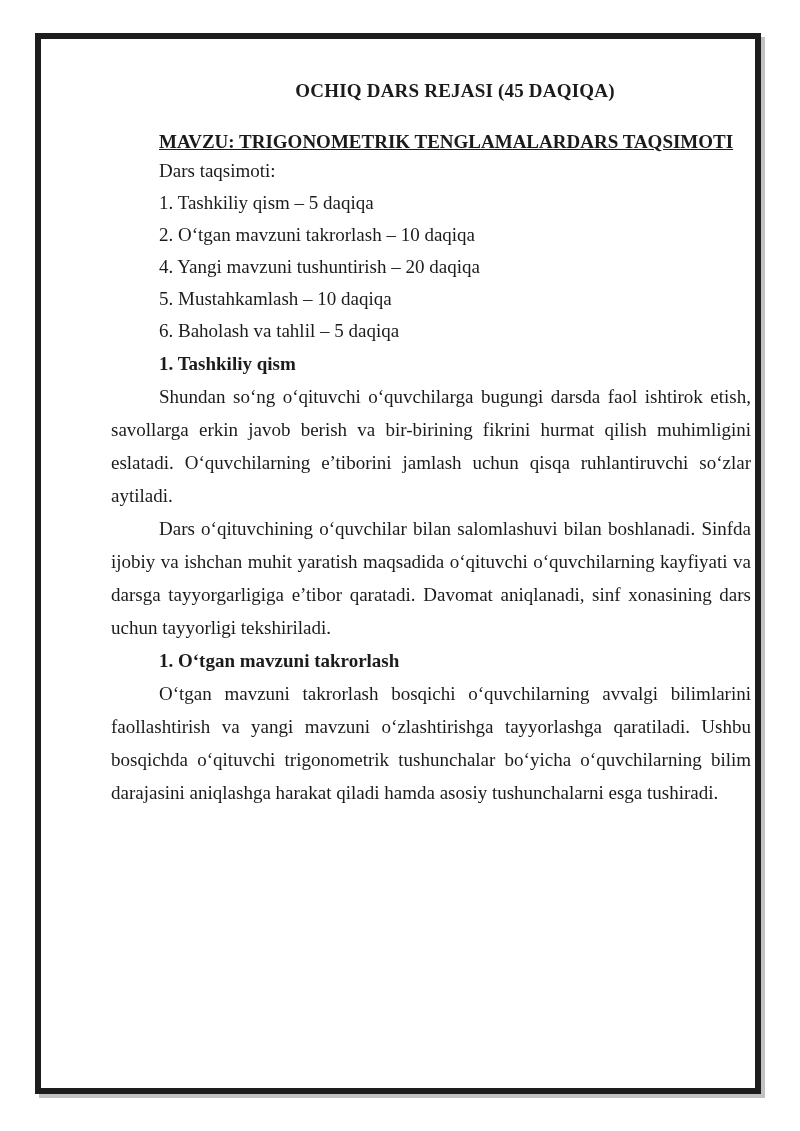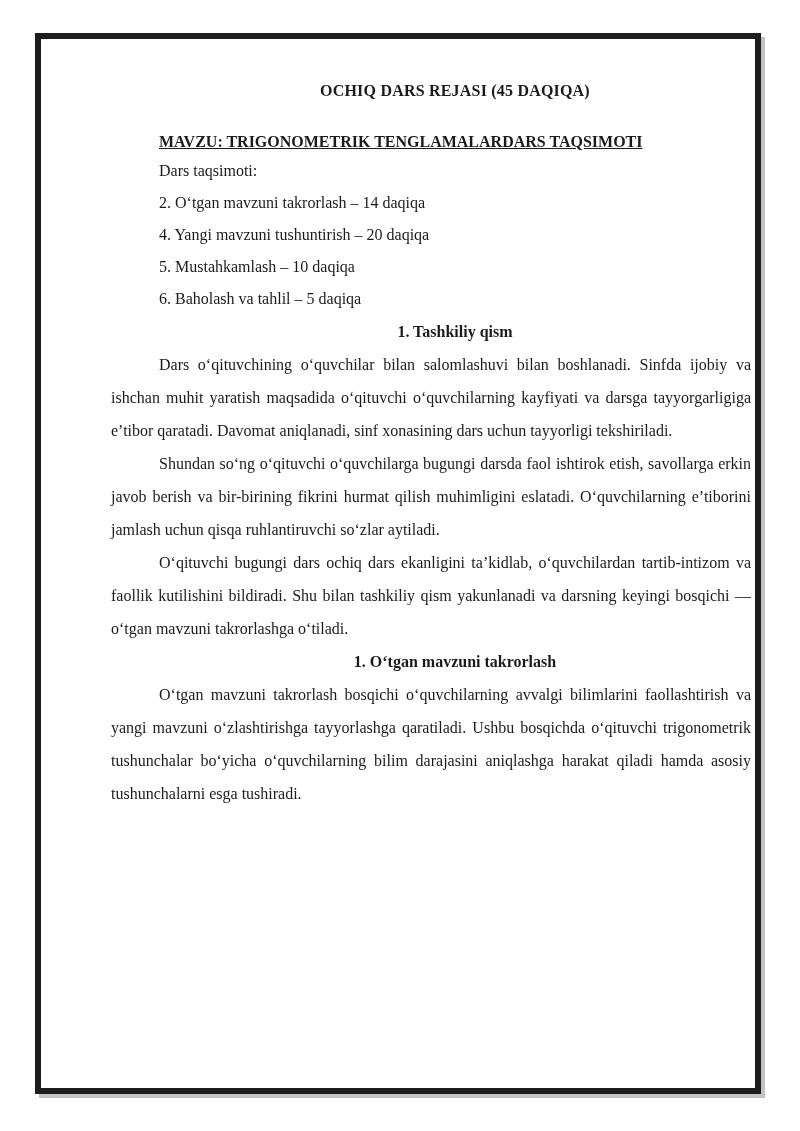--- a/index.html
+++ b/index.html
@@ -24,7 +24,7 @@
   }
   .text-area {
     padding: 40px 4px 0 70px;
-    font-size: 16px;
+    font-size: 19px;
   }
   .doc-title {
     font-weight: bold;

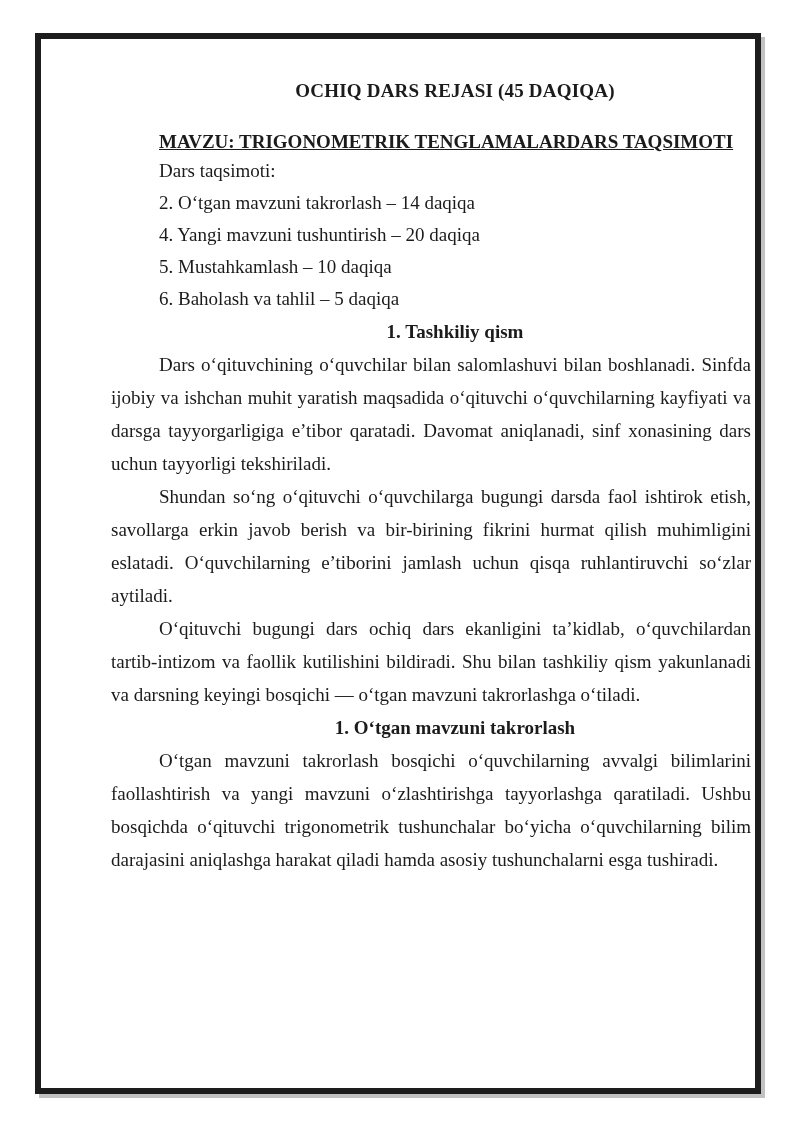--- a/index.html
+++ b/index.html
@@ -74,6 +74,7 @@
 
     <div class="schedule-label">Dars taqsimoti:</div>
 
+    <div class="schedule-item">1. Tashkiliy qism – 5 daqiqa</div>
     <div class="schedule-item">2. O‘tgan mavzuni takrorlash – 14 daqiqa</div>
     <div class="schedule-item">4. Yangi mavzuni tushuntirish – 20 daqiqa</div>
     <div class="schedule-item">5. Mustahkamlash – 10 daqiqa</div>

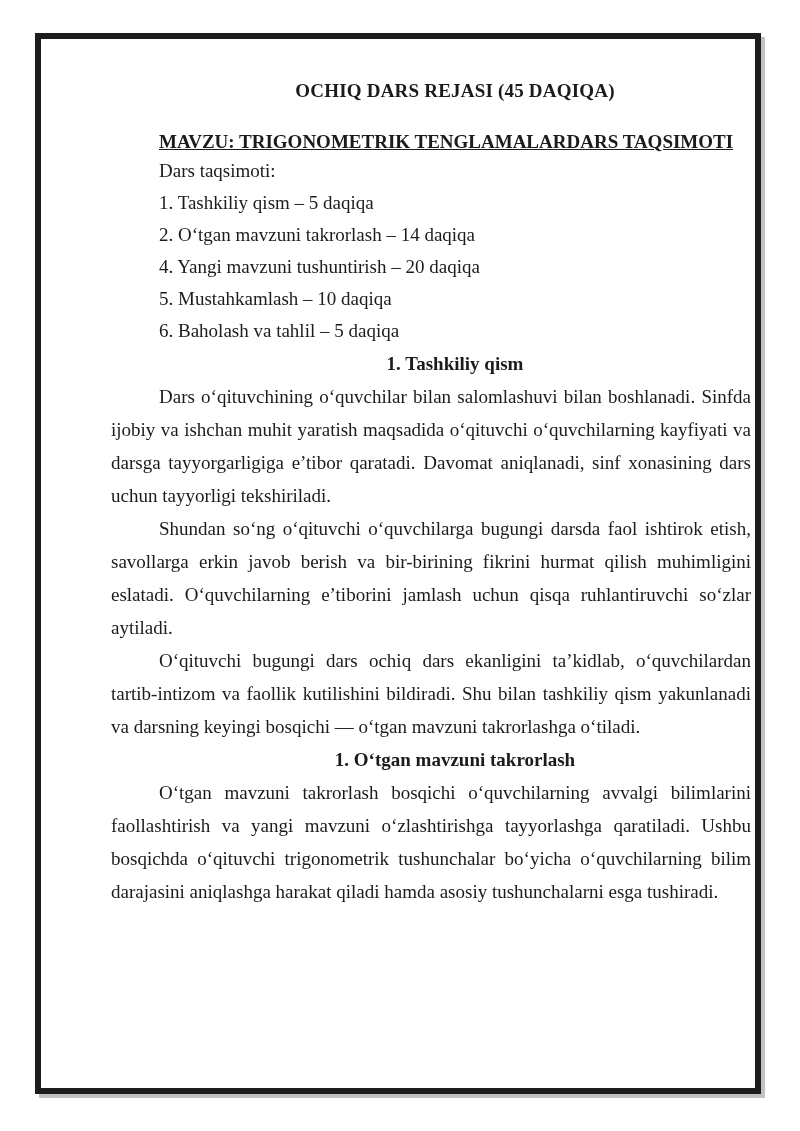--- a/index.html
+++ b/index.html
@@ -75,7 +75,7 @@
     <div class="schedule-label">Dars taqsimoti:</div>
 
     <div class="schedule-item">1. Tashkiliy qism – 5 daqiqa</div>
-    <div class="schedule-item">2. O‘tgan mavzuni takrorlash – 14 daqiqa</div>
+    <div class="schedule-item">2. O‘tgan mavzuni takrorlash – 10 daqiqa</div>
     <div class="schedule-item">4. Yangi mavzuni tushuntirish – 20 daqiqa</div>
     <div class="schedule-item">5. Mustahkamlash – 10 daqiqa</div>
     <div class="schedule-item">6. Baholash va tahlil – 5 daqiqa</div>

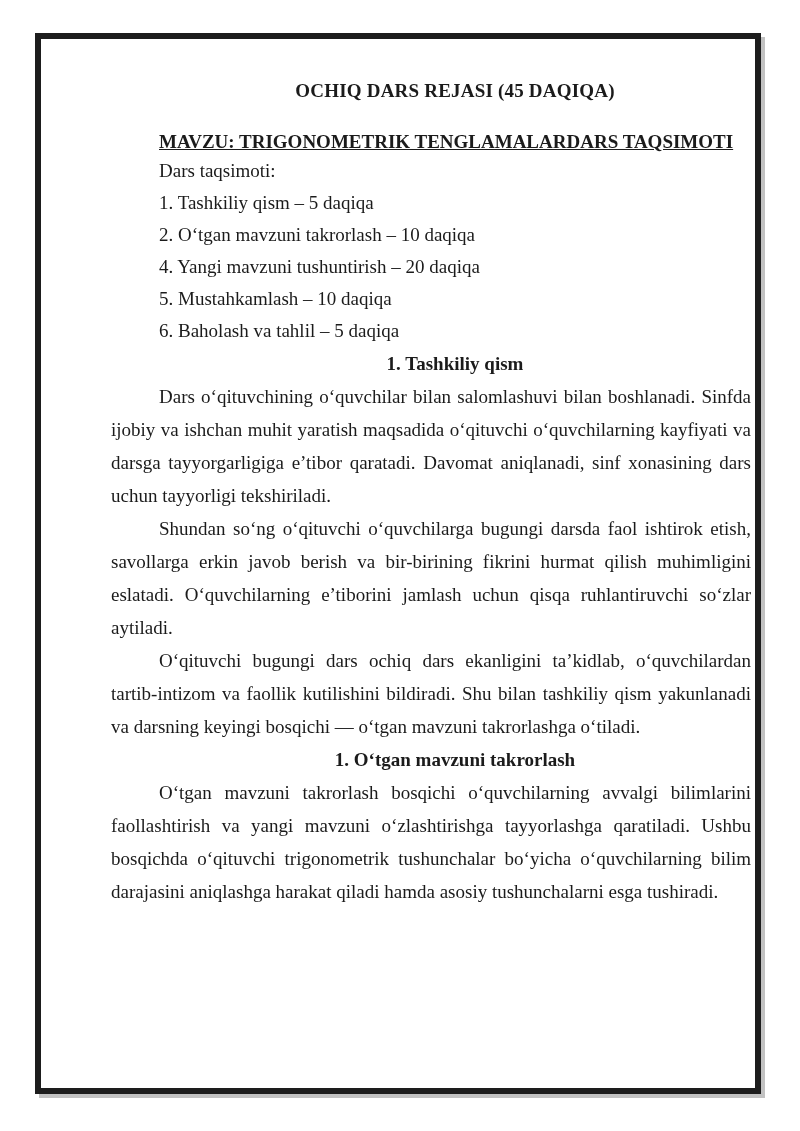--- a/index.html
+++ b/index.html
@@ -54,7 +54,6 @@
     font-weight: bold;
     line-height: 33px;
     text-indent: 48px;
-    text-align: center;
   }
   .para {
     line-height: 33px;

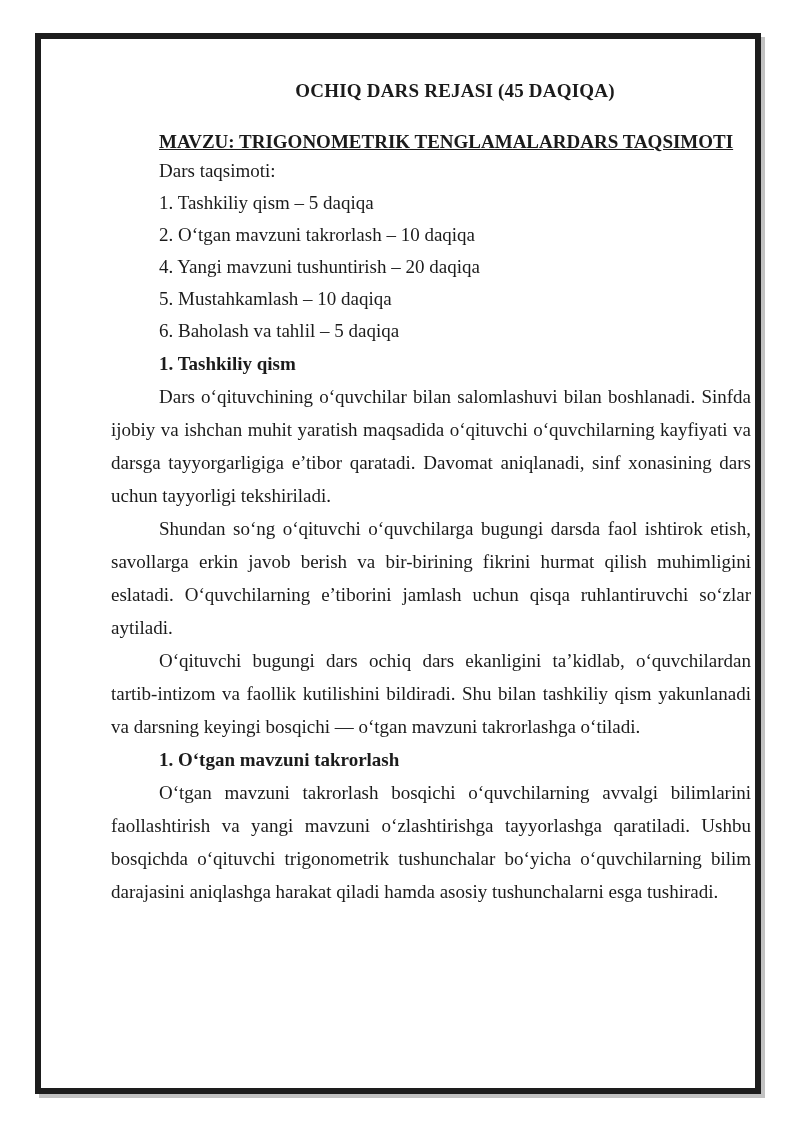--- a/index.html
+++ b/index.html
@@ -81,8 +81,8 @@
 
     <div class="section-heading">1. Tashkiliy qism</div>
 
+    <p class="para">Shundan so‘ng o‘qituvchi o‘quvchilarga bugungi darsda faol ishtirok etish, savollarga erkin javob berish va bir-birining fikrini hurmat qilish muhimligini eslatadi. O‘quvchilarning e’tiborini jamlash uchun qisqa ruhlantiruvchi so‘zlar aytiladi.</p>
     <p class="para">Dars o‘qituvchining o‘quvchilar bilan salomlashuvi bilan boshlanadi. Sinfda ijobiy va ishchan muhit yaratish maqsadida o‘qituvchi o‘quvchilarning kayfiyati va darsga tayyorgarligiga e’tibor qaratadi. Davomat aniqlanadi, sinf xonasining dars uchun tayyorligi tekshiriladi.</p>
-    <p class="para">Shundan so‘ng o‘qituvchi o‘quvchilarga bugungi darsda faol ishtirok etish, savollarga erkin javob berish va bir-birining fikrini hurmat qilish muhimligini eslatadi. O‘quvchilarning e’tiborini jamlash uchun qisqa ruhlantiruvchi so‘zlar aytiladi.</p>
     <p class="para">O‘qituvchi bugungi dars ochiq dars ekanligini ta’kidlab, o‘quvchilardan tartib-intizom va faollik kutilishini bildiradi. Shu bilan tashkiliy qism yakunlanadi va darsning keyingi bosqichi — o‘tgan mavzuni takrorlashga o‘tiladi.</p>
 
     <div class="section-heading">1. O‘tgan mavzuni takrorlash</div>

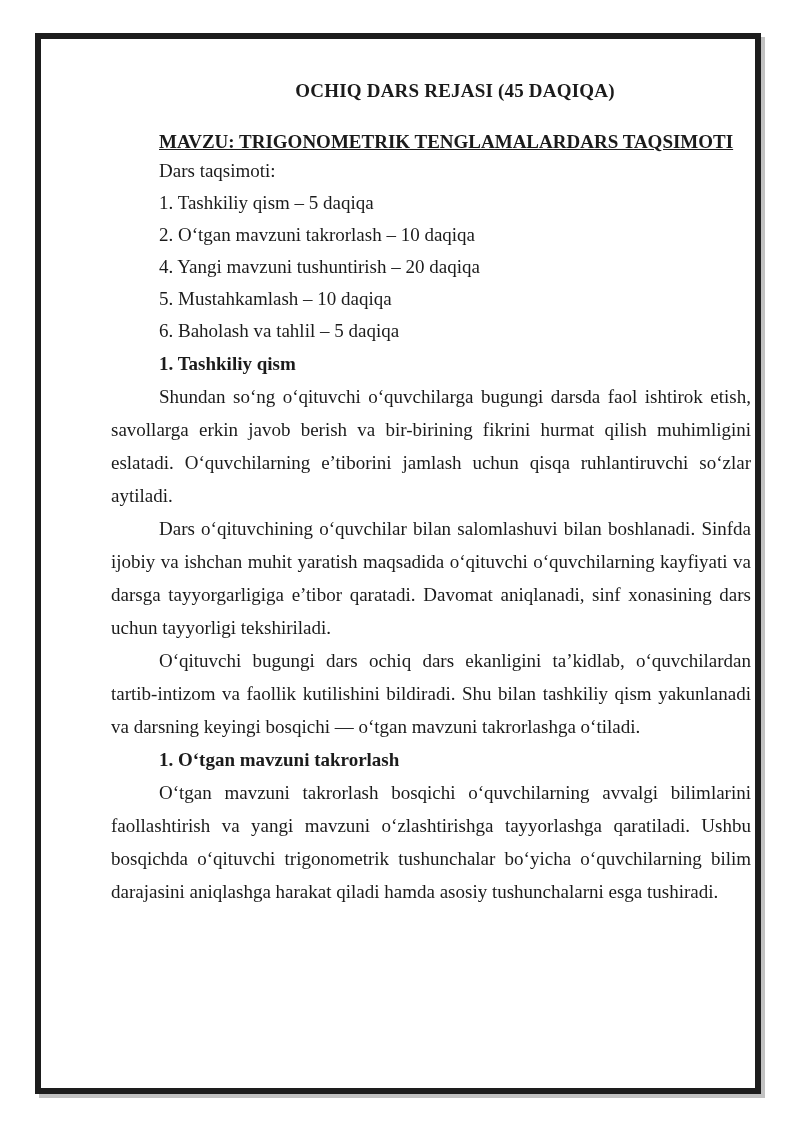--- a/index.html
+++ b/index.html
@@ -83,7 +83,6 @@
 
     <p class="para">Shundan so‘ng o‘qituvchi o‘quvchilarga bugungi darsda faol ishtirok etish, savollarga erkin javob berish va bir-birining fikrini hurmat qilish muhimligini eslatadi. O‘quvchilarning e’tiborini jamlash uchun qisqa ruhlantiruvchi so‘zlar aytiladi.</p>
     <p class="para">Dars o‘qituvchining o‘quvchilar bilan salomlashuvi bilan boshlanadi. Sinfda ijobiy va ishchan muhit yaratish maqsadida o‘qituvchi o‘quvchilarning kayfiyati va darsga tayyorgarligiga e’tibor qaratadi. Davomat aniqlanadi, sinf xonasining dars uchun tayyorligi tekshiriladi.</p>
-    <p class="para">O‘qituvchi bugungi dars ochiq dars ekanligini ta’kidlab, o‘quvchilardan tartib-intizom va faollik kutilishini bildiradi. Shu bilan tashkiliy qism yakunlanadi va darsning keyingi bosqichi — o‘tgan mavzuni takrorlashga o‘tiladi.</p>
 
     <div class="section-heading">1. O‘tgan mavzuni takrorlash</div>
 

